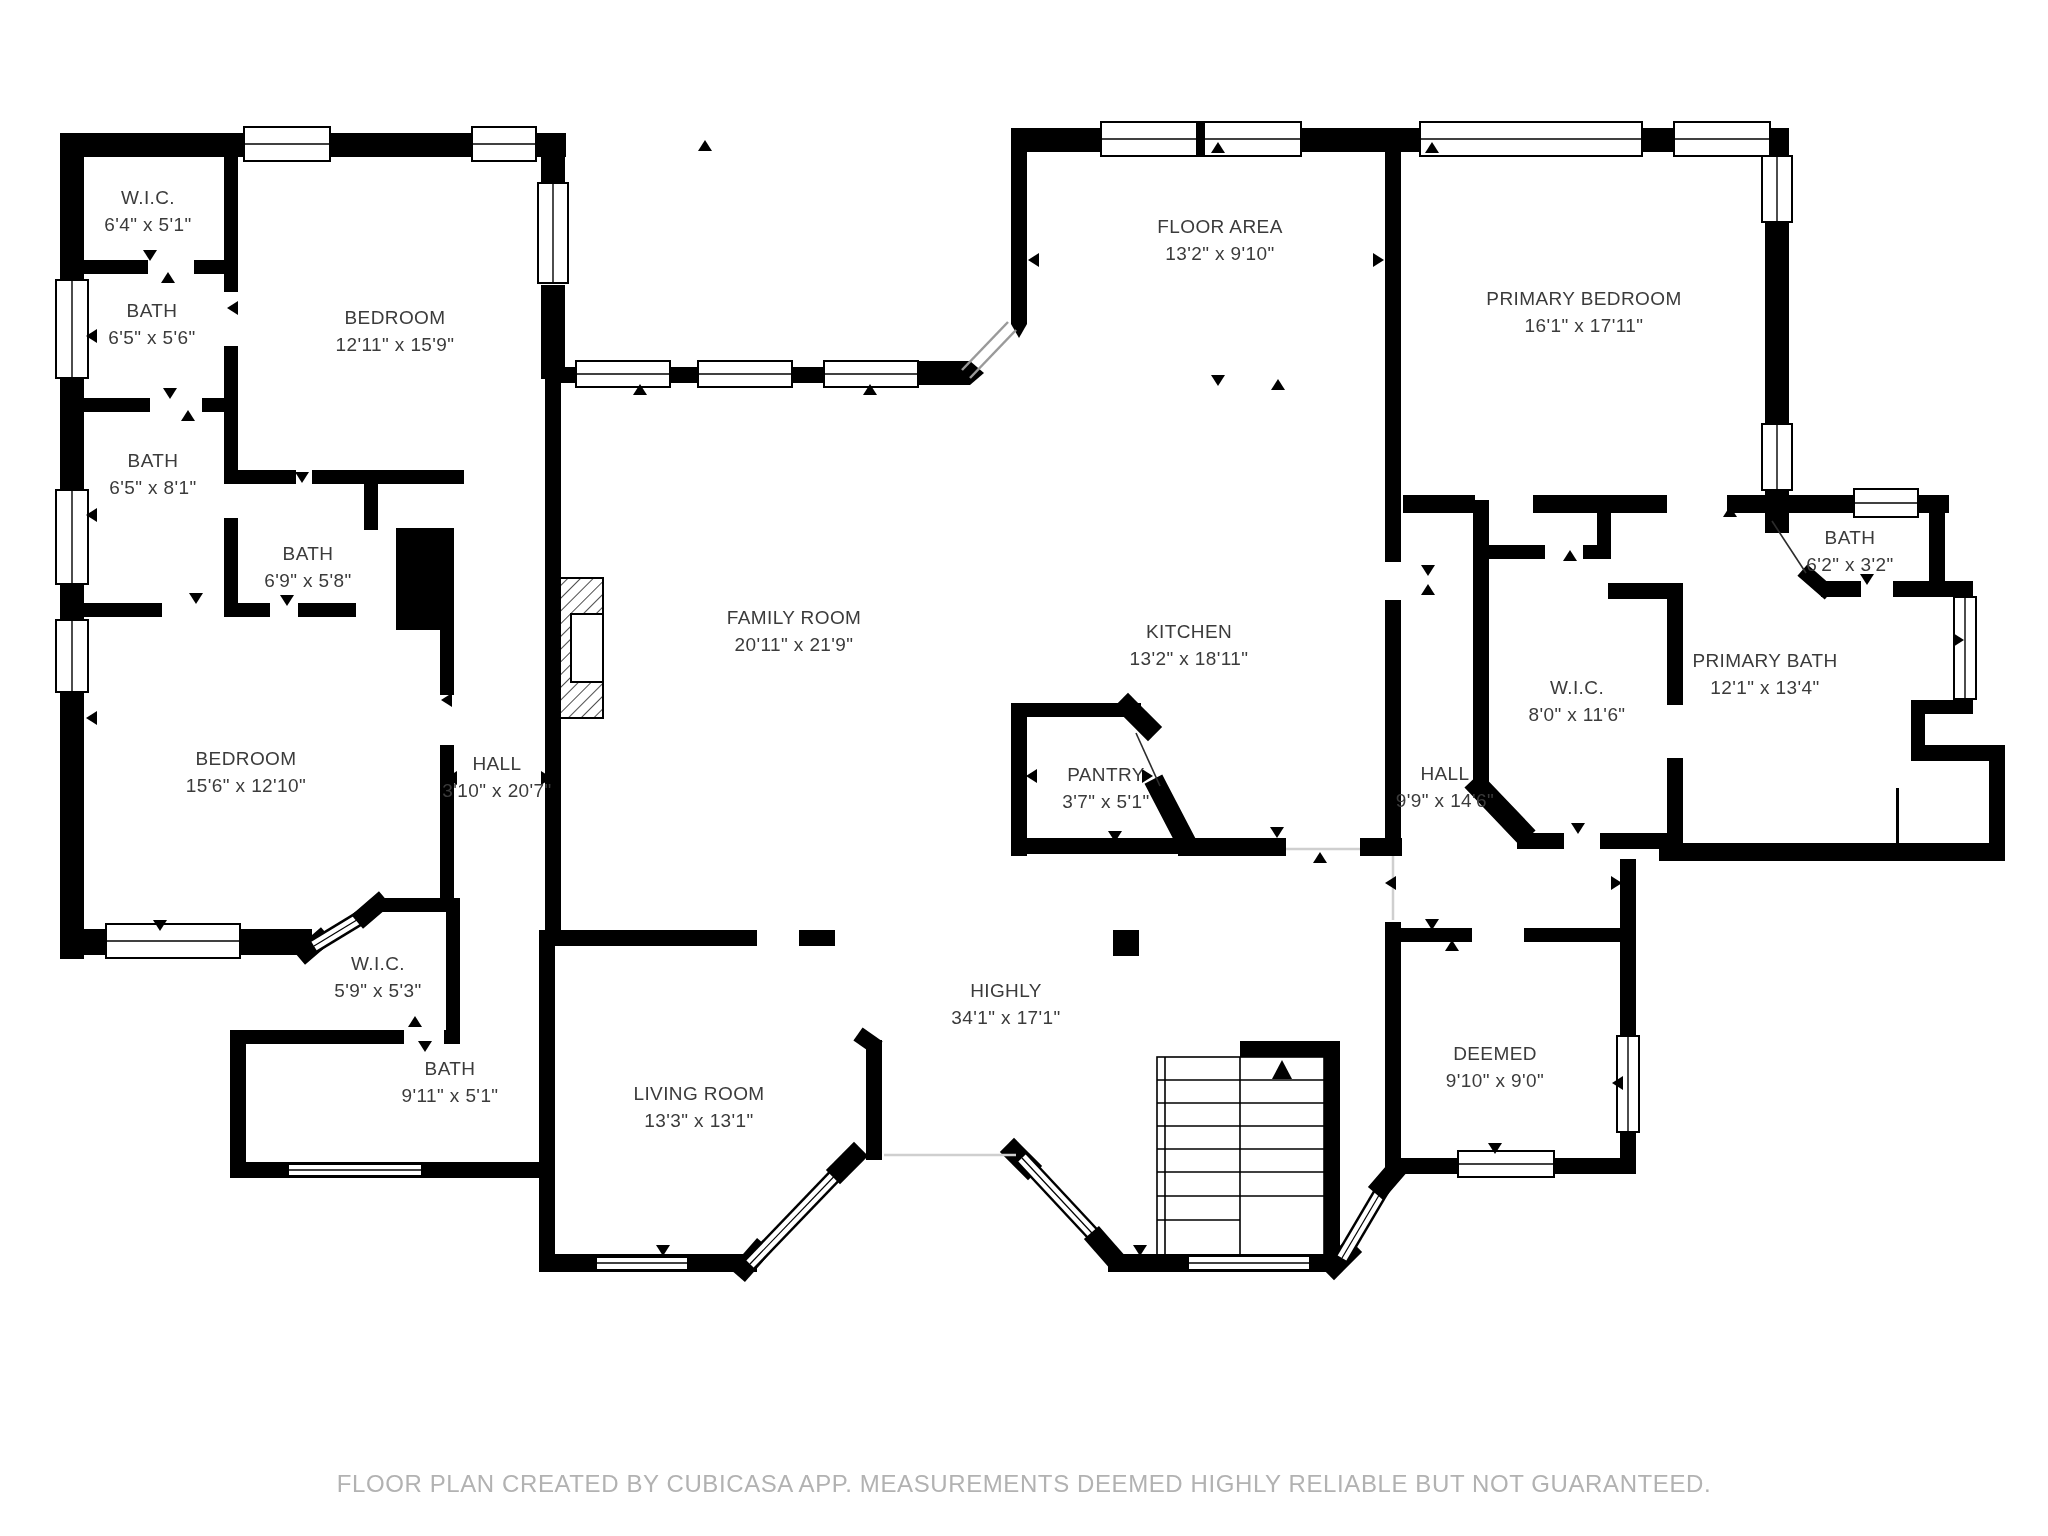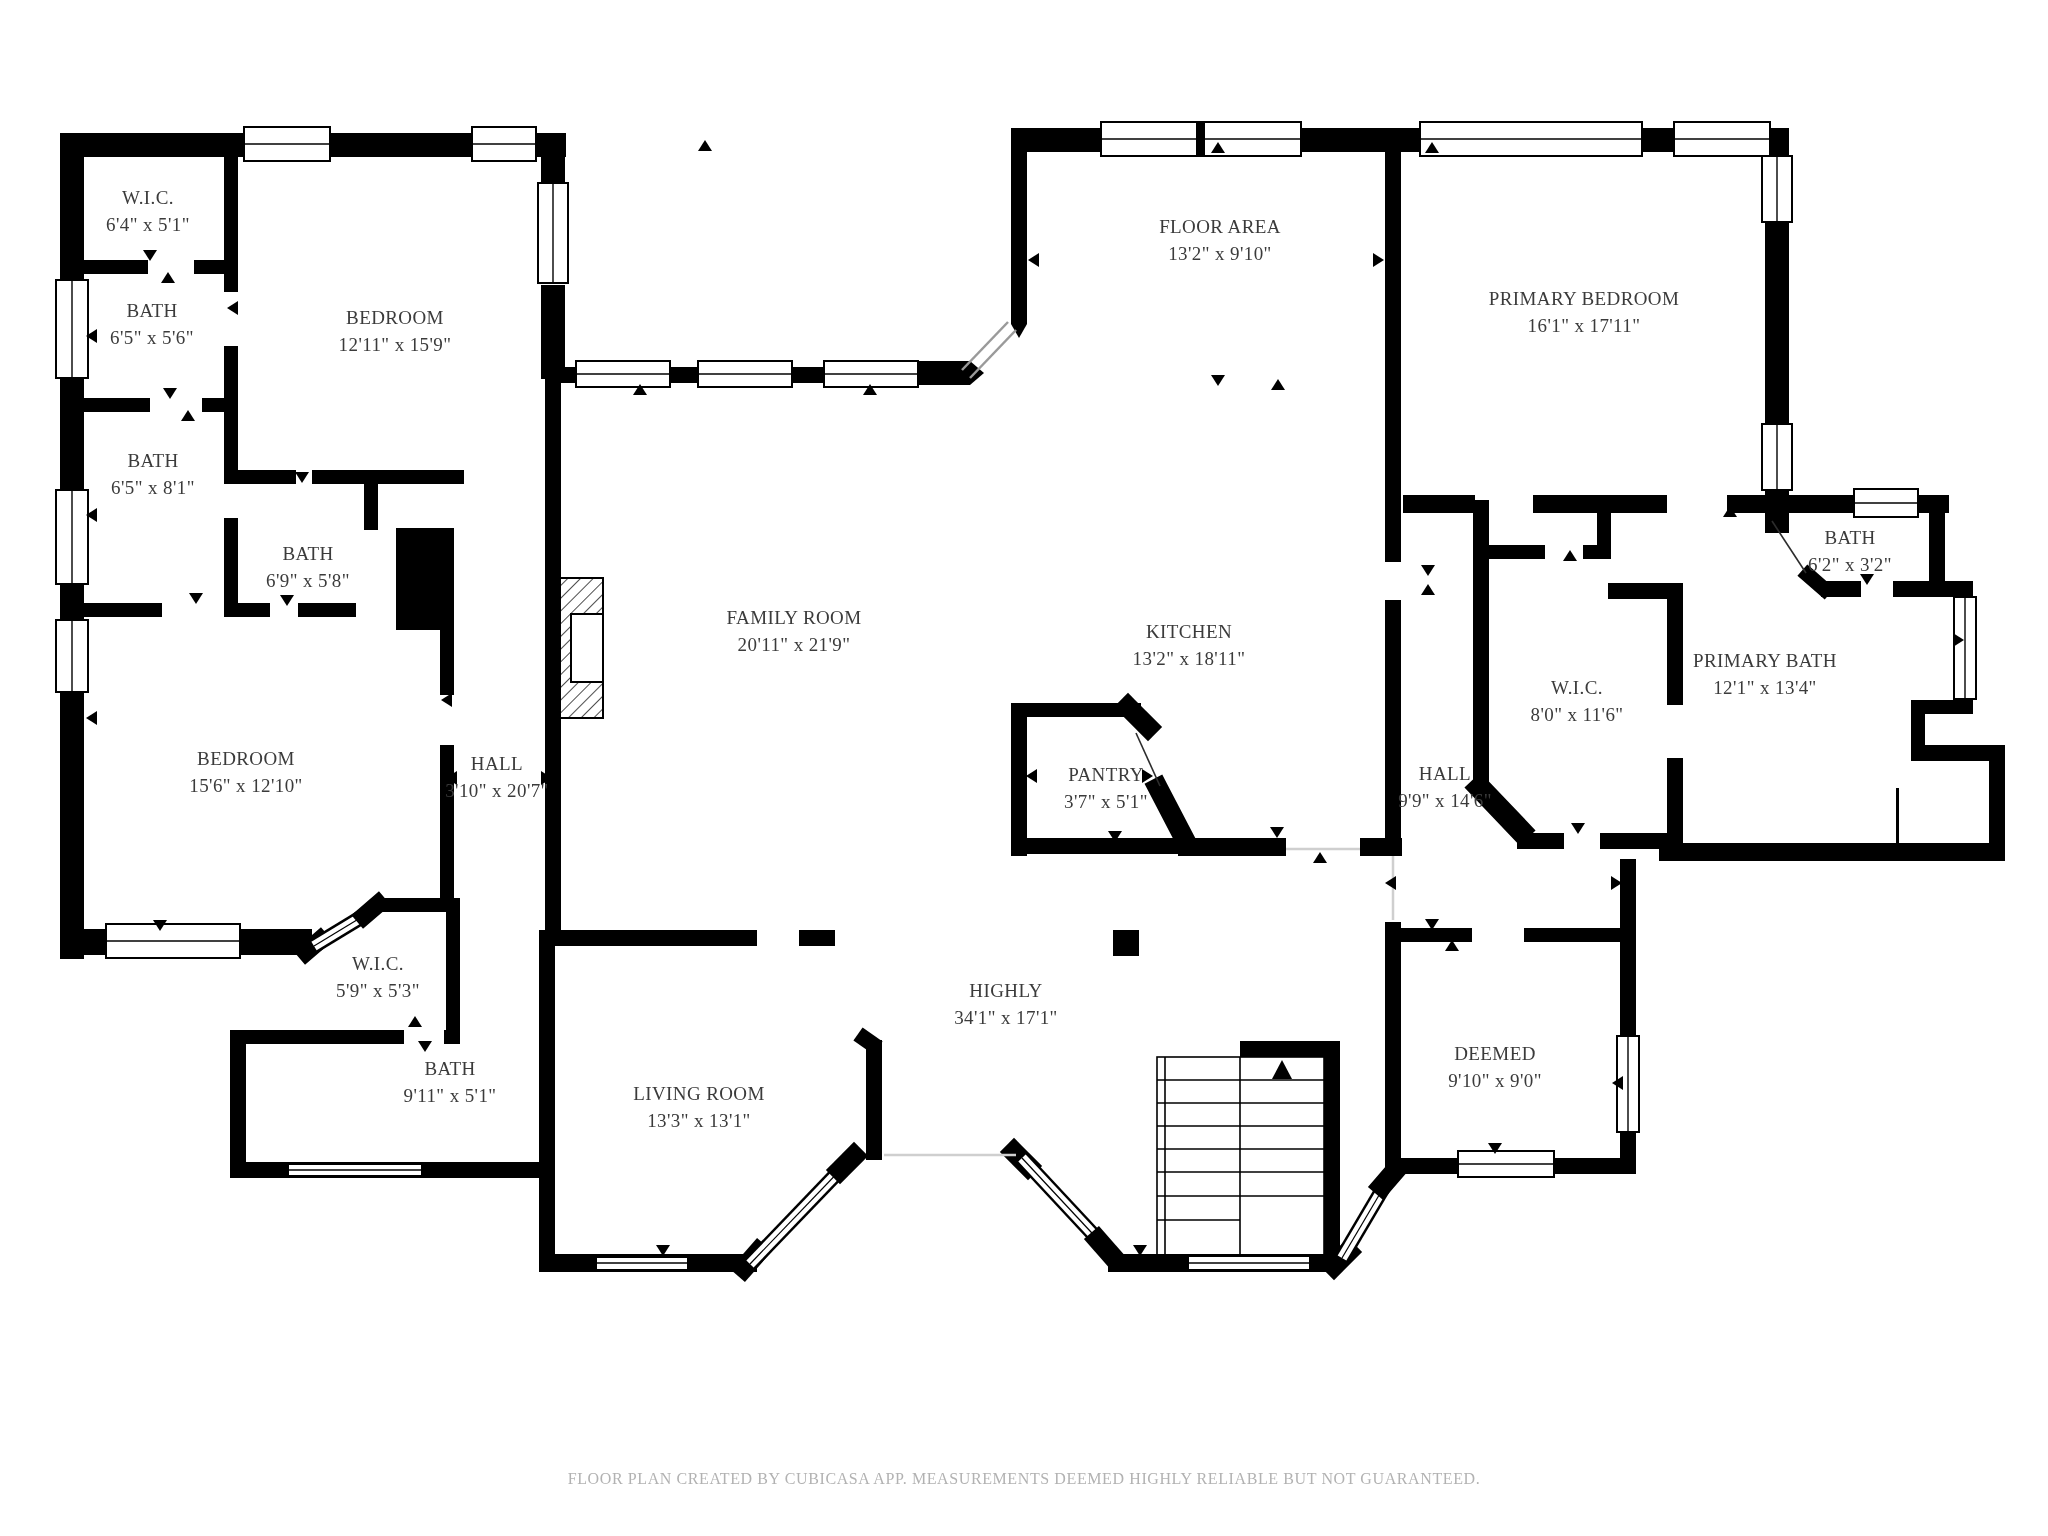--- a/index.html
+++ b/index.html
@@ -4,7 +4,7 @@
 <style>
   html,body{margin:0;padding:0;background:#fff;}
   #plan{position:relative;width:2048px;height:1536px;background:#ffffff;overflow:hidden;
-        font-family:Liberation Serif, serif;}
+        font-family:Liberation Sans, sans-serif;}
   #plan svg{position:absolute;left:0;top:0;}
   .walls rect{fill:#000;}
   .walls polygon{fill:#000;}

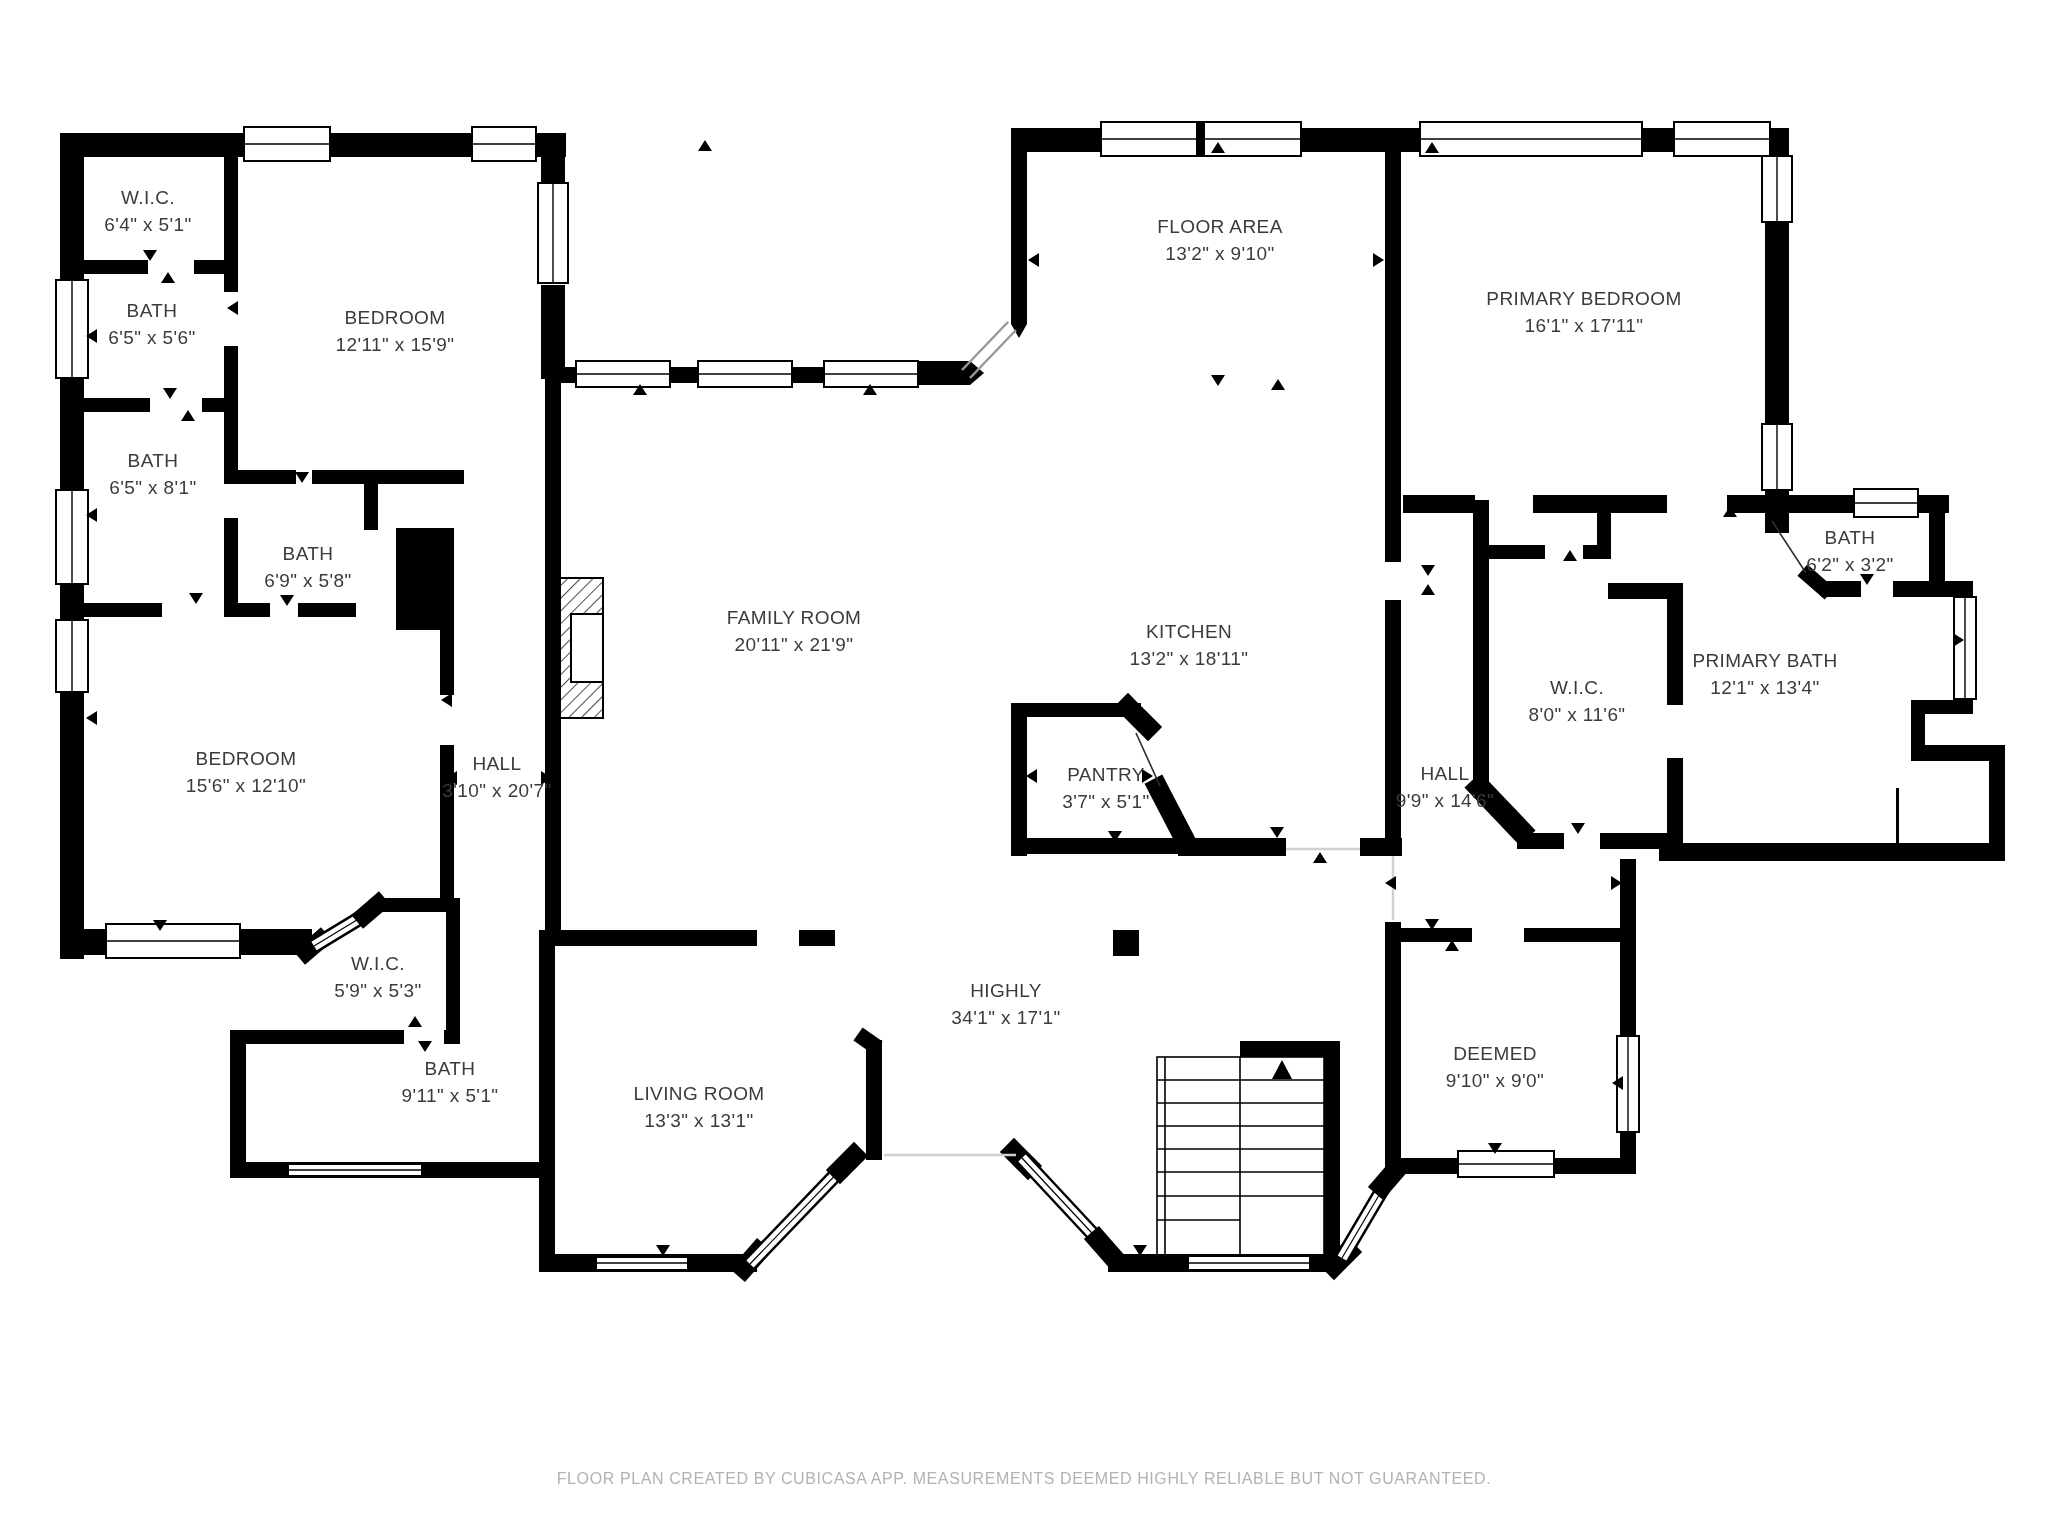--- a/index.html
+++ b/index.html
@@ -20,7 +20,7 @@
   .room .rname{font-weight:400;}
   .room .rdims{font-weight:400;}
   #footer{position:absolute;left:0;top:1470px;width:100%;text-align:center;
-          color:#b2b2b2;font-size:16px;letter-spacing:0.6px;}
+          color:#b2b2b2;font-size:24px;letter-spacing:0.6px;}
 </style>
 </head>
 <body>

